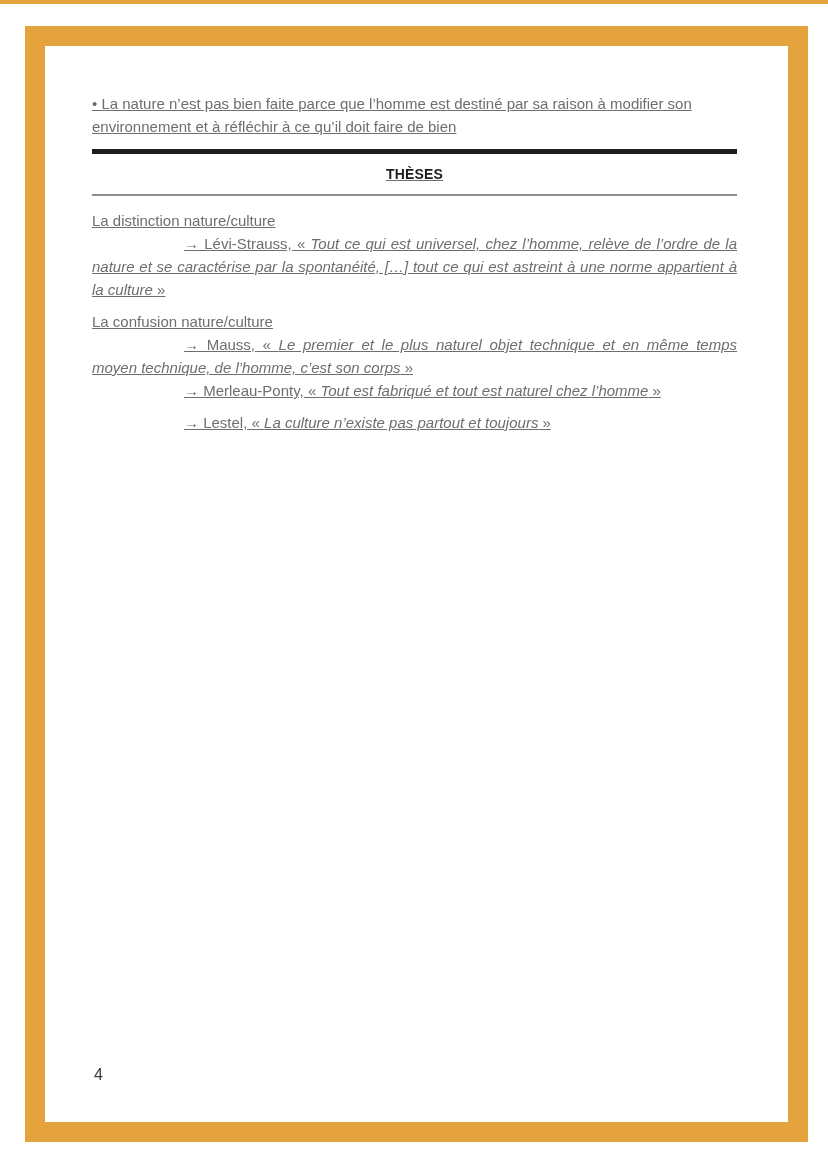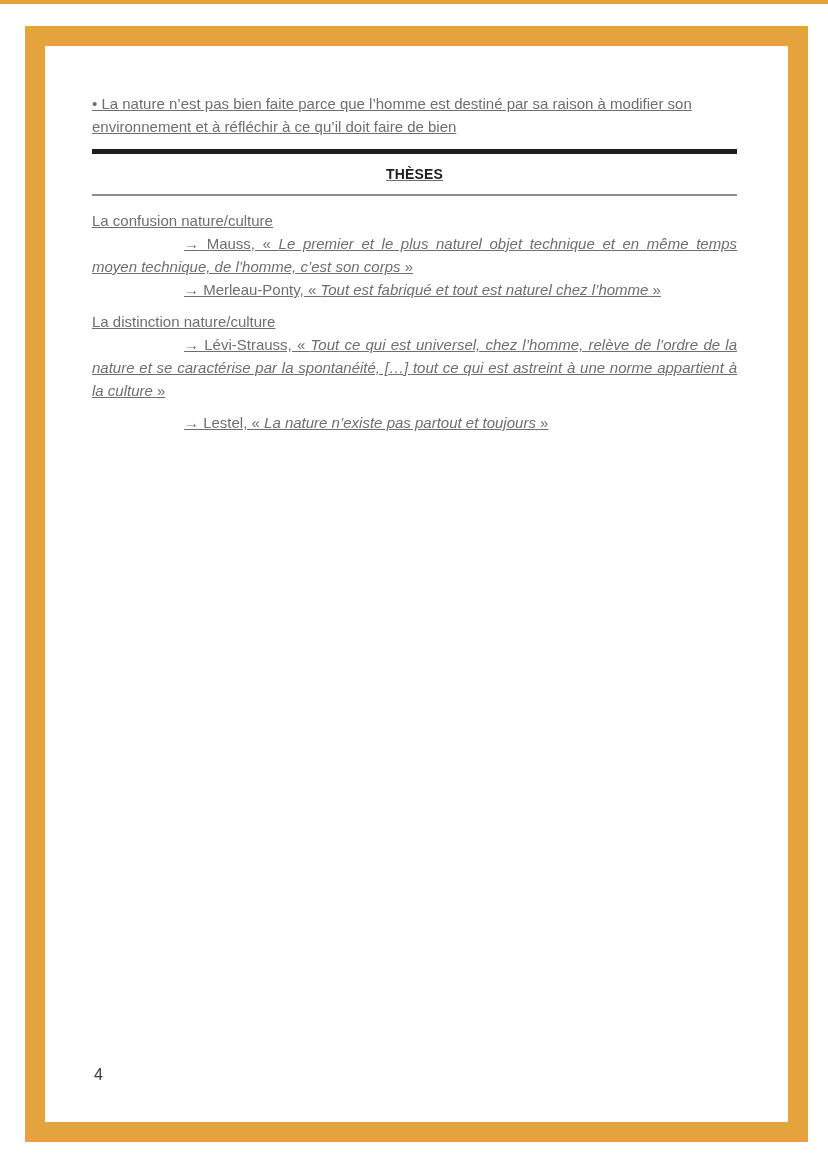--- a/index.html
+++ b/index.html
@@ -89,14 +89,14 @@
       <div class="theses">
 
         <div class="thesis-section">
+          <p class="heading">La distinction nature/culture</p>
+          <p class="entry"><span class="entry-prefix">→ Lévi-Strauss, « </span><em class="entry-quote">Tout ce qui est universel, chez l’homme, relève de l’ordre de la nature et se caractérise par la spontanéité, […] tout ce qui est astreint à une norme appartient à la culture</em><span class="entry-suffix"> »</span></p>
+        </div>
+
+        <div class="thesis-section">
           <p class="heading">La confusion nature/culture</p>
           <p class="entry"><span class="entry-prefix">→ Mauss, « </span><em class="entry-quote">Le premier et le plus naturel objet technique et en même temps moyen technique, de l’homme, c’est son corps</em><span class="entry-suffix"> »</span></p>
           <p class="entry"><span class="entry-prefix">→ Merleau-Ponty, « </span><em class="entry-quote">Tout est fabriqué et tout est naturel chez l’homme</em><span class="entry-suffix"> »</span></p>
-        </div>
-
-        <div class="thesis-section">
-          <p class="heading">La distinction nature/culture</p>
-          <p class="entry"><span class="entry-prefix">→ Lévi-Strauss, « </span><em class="entry-quote">Tout ce qui est universel, chez l’homme, relève de l’ordre de la nature et se caractérise par la spontanéité, […] tout ce qui est astreint à une norme appartient à la culture</em><span class="entry-suffix"> »</span></p>
         </div>
 
         <div class="thesis-section">

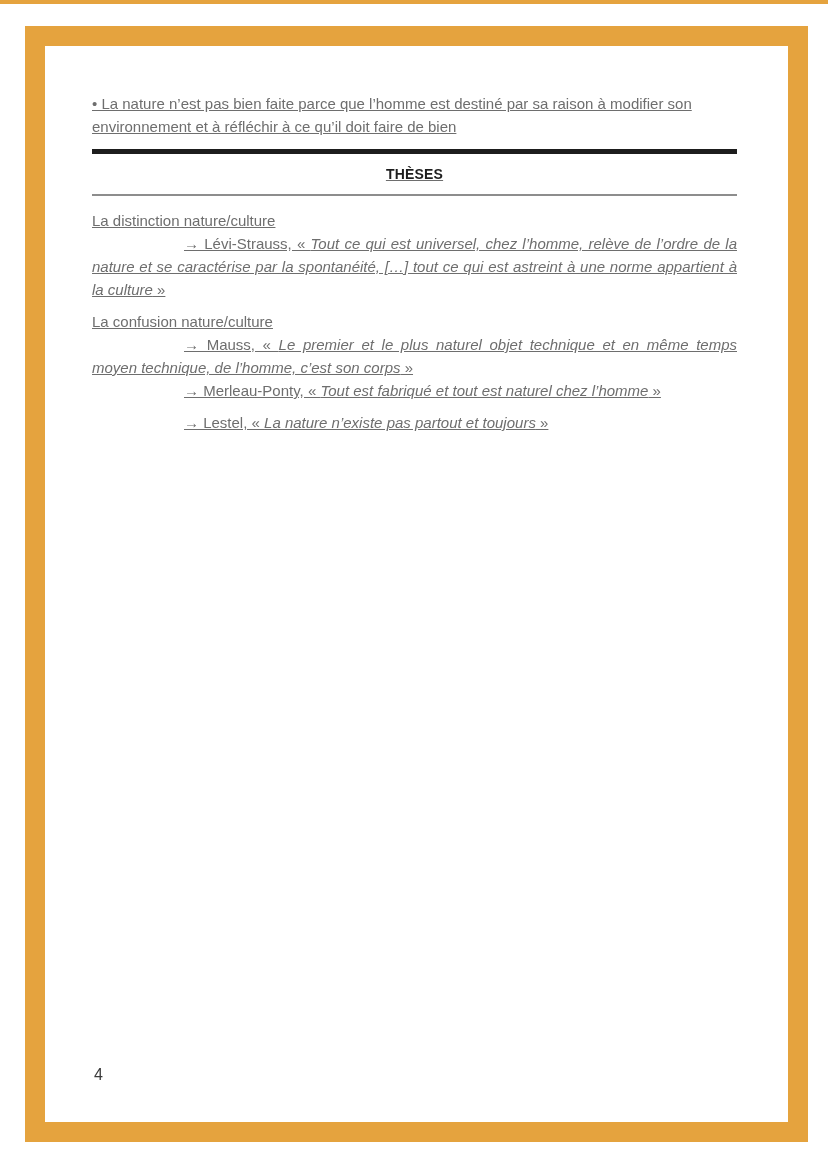--- a/index.html
+++ b/index.html
@@ -100,7 +100,7 @@
         </div>
 
         <div class="thesis-section">
-          <p class="entry"><span class="entry-prefix">→ Lestel, « </span><em class="entry-quote">La nature n’existe pas partout et toujours</em><span class="entry-suffix"> »</span></p>
+          <p class="entry"><span class="entry-prefix">→ Lestel, « </span><em class="entry-quote">La culture n’existe pas partout et toujours</em><span class="entry-suffix"> »</span></p>
         </div>
 
       </div>

